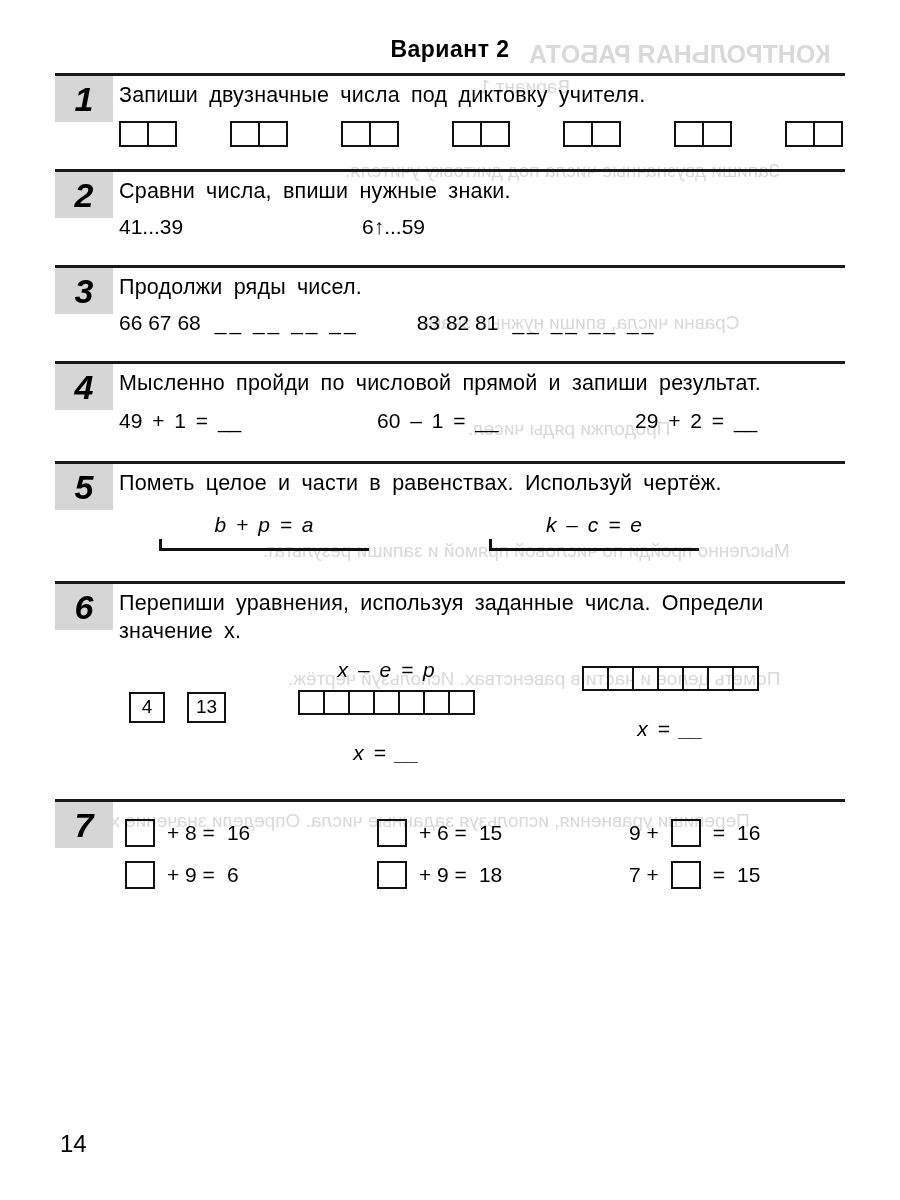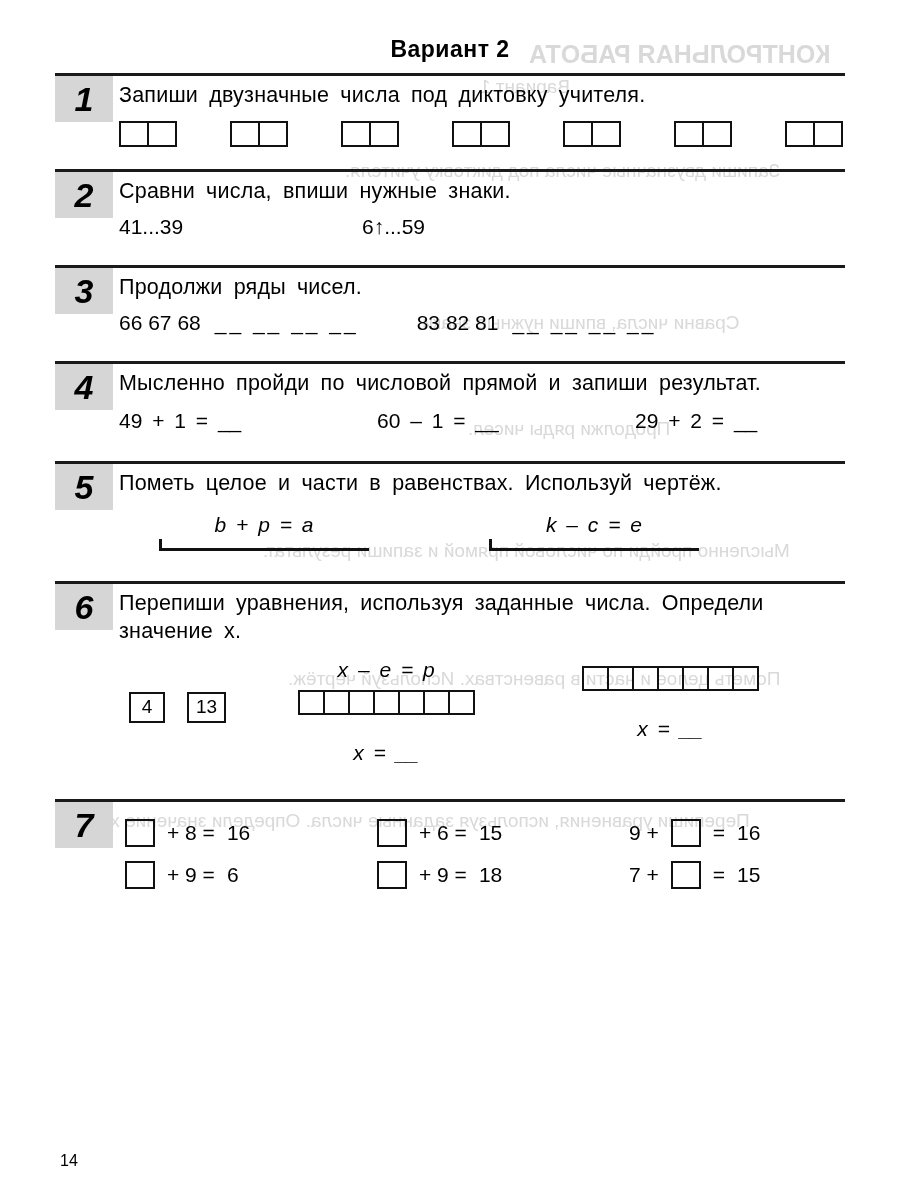--- a/index.html
+++ b/index.html
@@ -235,8 +235,8 @@
   .footer-num {
     position: absolute;
     left: 60px;
-    bottom: 30px;
-    font-size: 16px;
+    bottom: 42px;
+    font-size: 24px;
   }
   .t7-wrap { margin-top: 8px; }
 </style>

